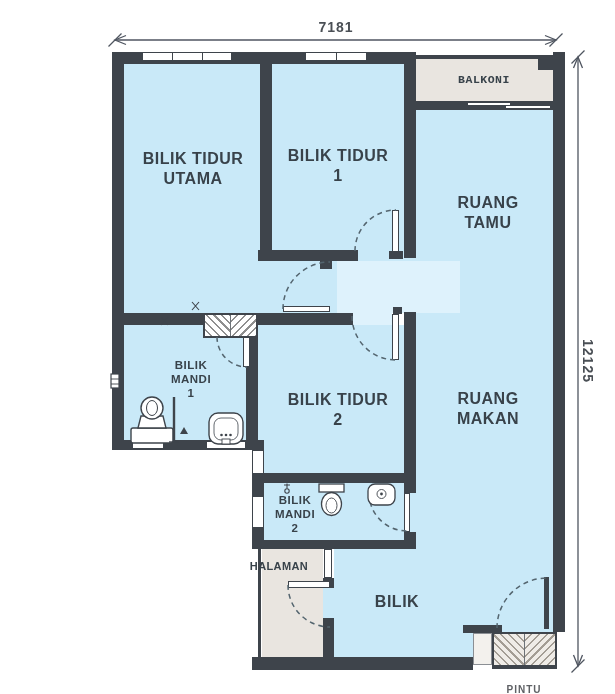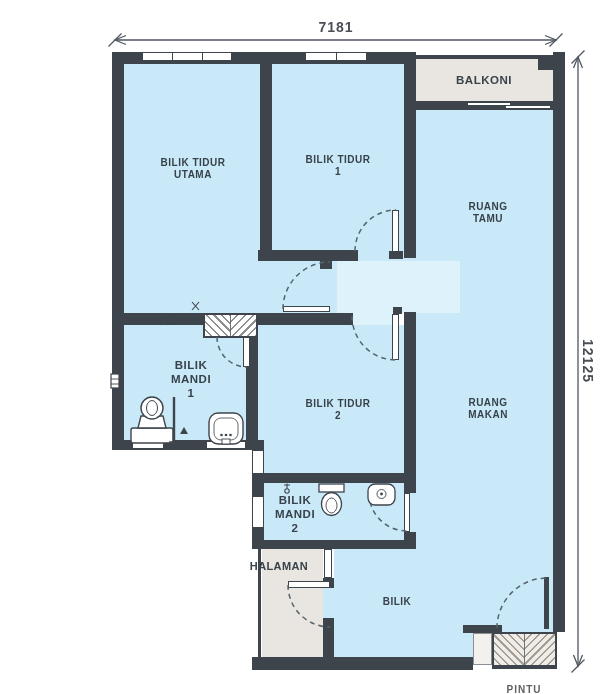--- a/index.html
+++ b/index.html
@@ -188,7 +188,7 @@
 UTAMA</div>
   <div class="lbl" style="left:338px;top:166px;">BILIK TIDUR
 1</div>
-  <div class="lbl lbl--sm" style="left:484px;top:80px;">BALKONI</div>
+  <div class="lbl lbl--sm" style="left:484px;top:80px;font-family:Liberation Mono, monospace;">BALKONI</div>
   <div class="lbl" style="left:488px;top:213px;">RUANG
 TAMU</div>
   <div class="lbl" style="left:488px;top:409px;">RUANG

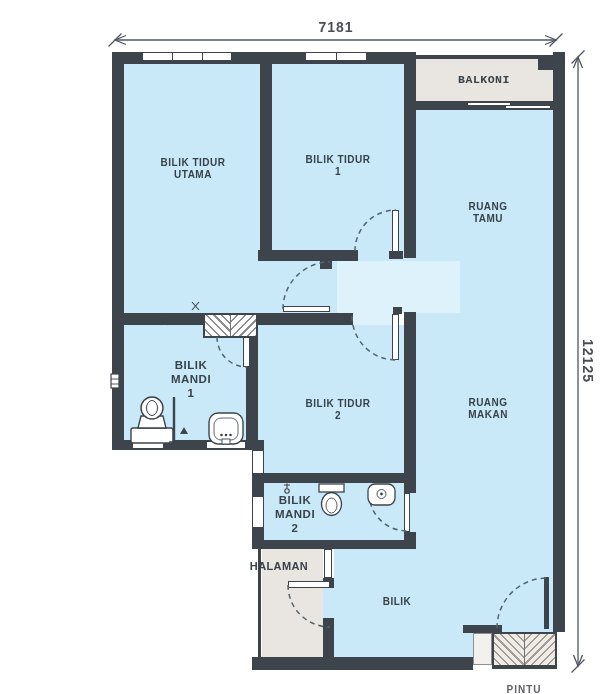--- a/index.html
+++ b/index.html
@@ -23,7 +23,7 @@
   .hatch--entry .cell.b{background:repeating-linear-gradient(135deg,#efece7 0 4px,#a39d94 4px 5.5px);}
   .hatch .mid{width:1px;background:#6d7277;}
   .lbl{position:absolute;transform:translate(-50%,-50%);color:var(--label,#38424a);
-       font-weight:bold;font-size:10px;line-height:1.22;letter-spacing:.5px;
+       font-weight:bold;font-size:16px;line-height:1.22;letter-spacing:.5px;
        text-align:center;white-space:pre-line;}
   .lbl--sm{font-size:11.5px;}
   .lbl--xs{font-size:11px;letter-spacing:.4px;}

